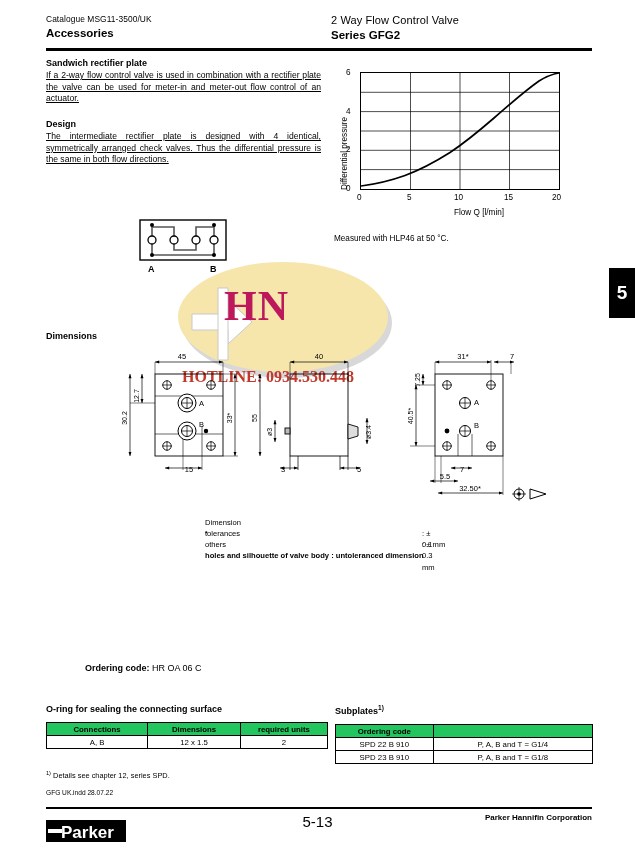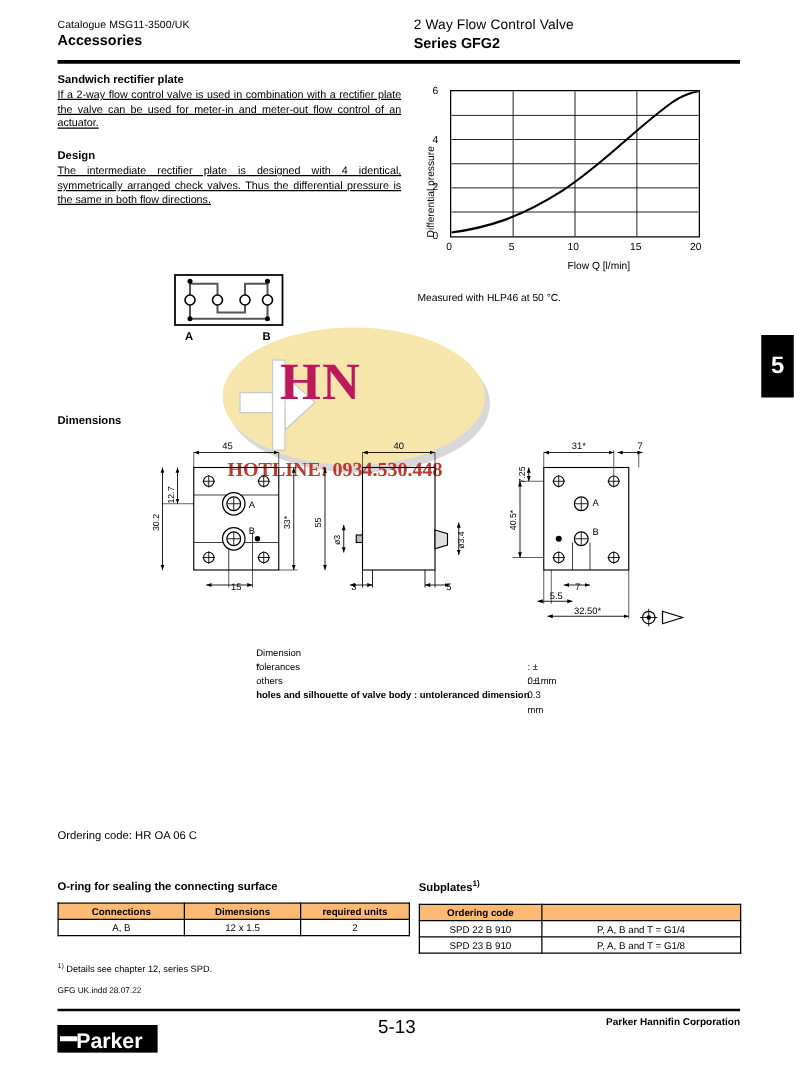--- a/index.html
+++ b/index.html
@@ -55,7 +55,7 @@
 
   
   .ordering{position:absolute;left:46px;top:663px;font-size:9px;}
-  .ordering b{font-weight:normal;}
+  .ordering b{font-weight:bold;margin-left:39px;}
 
   .tblsec-l{position:absolute;left:46px;top:704px;width:282px;}
   .tblsec-r{position:absolute;left:335px;top:704px;width:258px;}

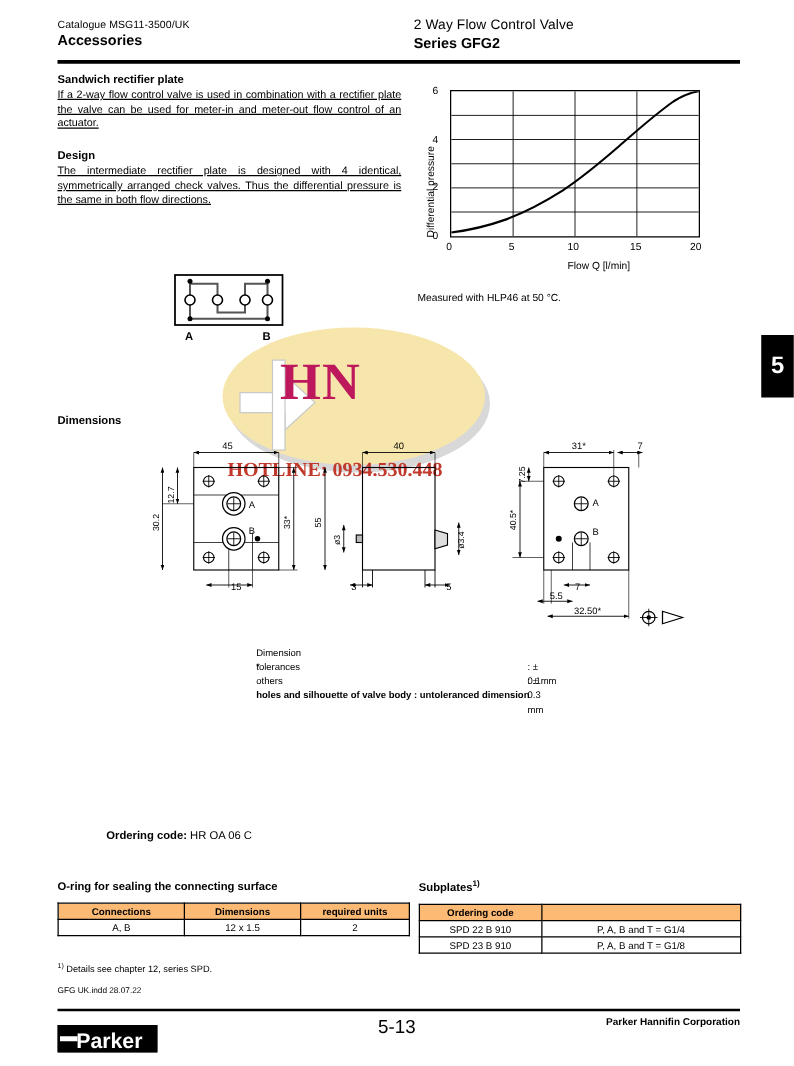--- a/index.html
+++ b/index.html
@@ -63,7 +63,7 @@
   .tbl-h sup{font-size:6.5px;}
   table{border-collapse:collapse;font-size:7.8px;width:100%;}
   th,td{border:1px solid #000;text-align:center;padding:1.5px 2px;}
-  th{background:#fdba74;font-weight:bold;}
+  th{background:#22c55e;font-weight:bold;}
   td{background:#fff;}
 
   .fn{position:absolute;left:46px;top:770px;font-size:7.4px;}

